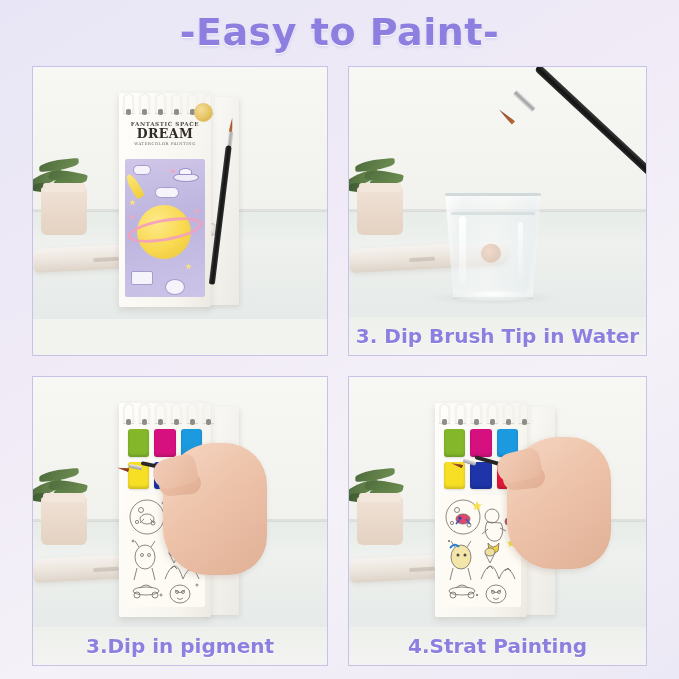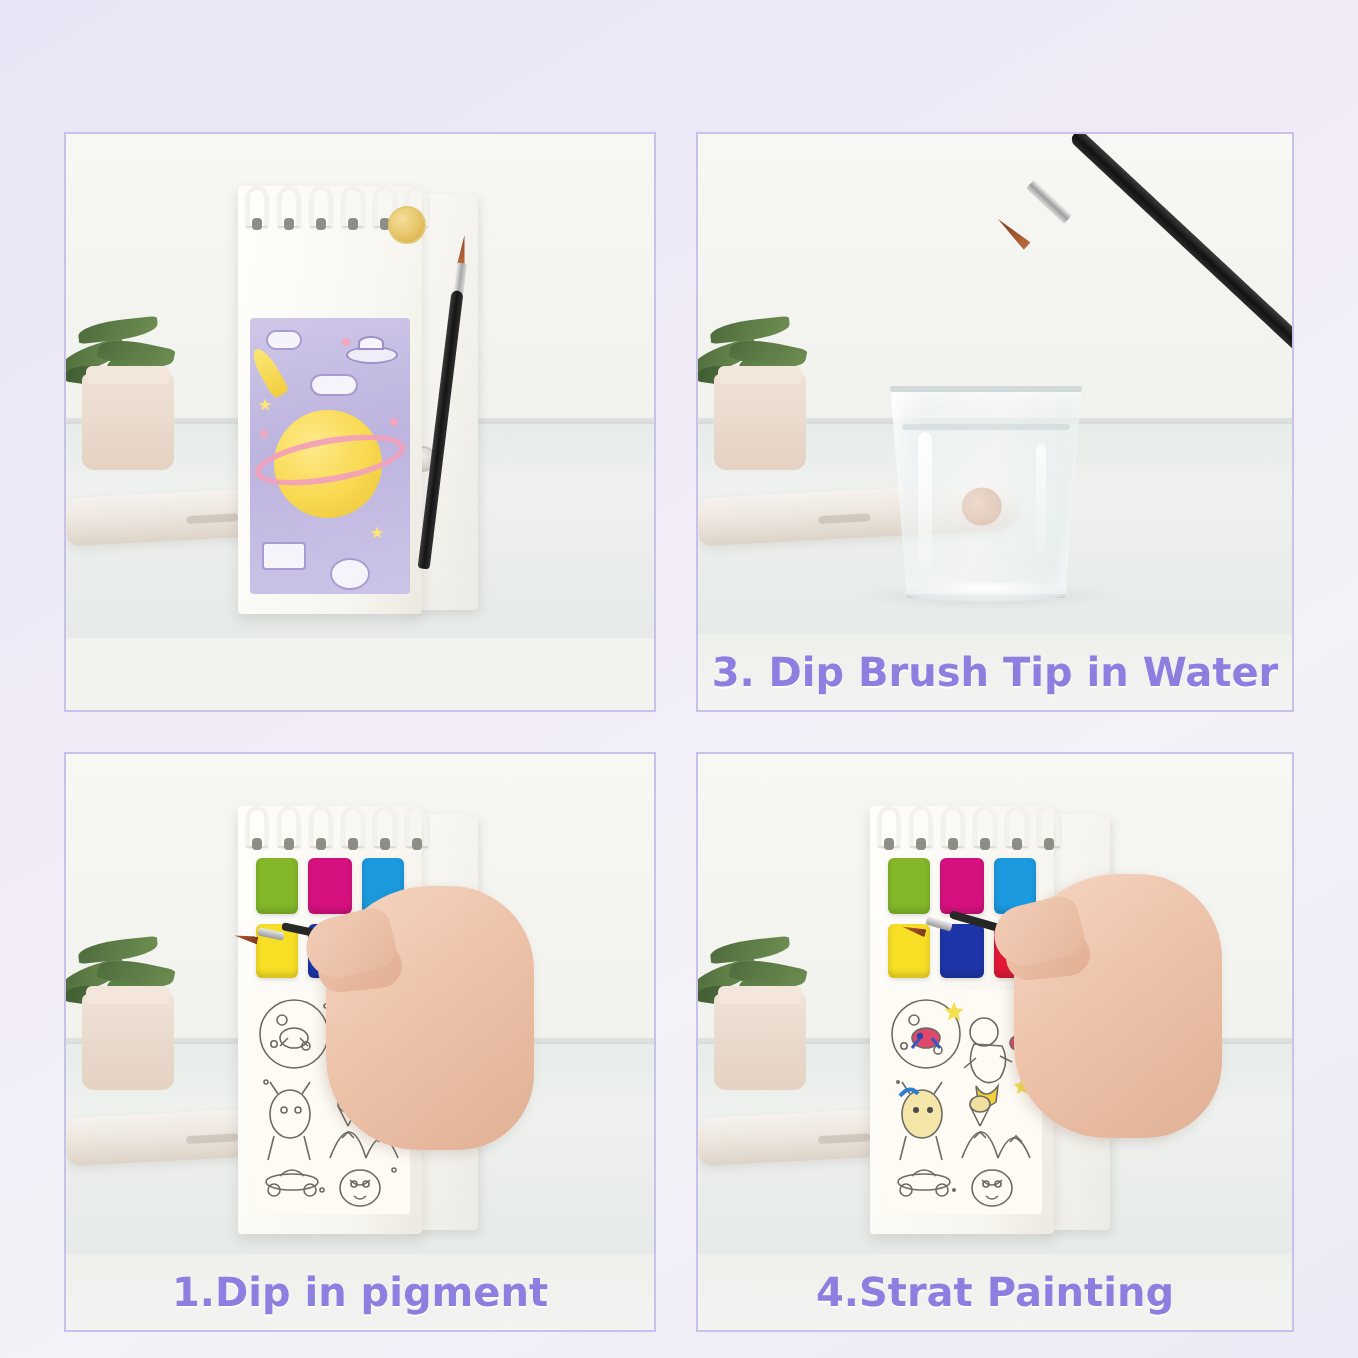--- a/index.html
+++ b/index.html
@@ -462,6 +462,7 @@
 
 <div class="page">
 
+  <div class="title" style="color: rgb(141, 127, 224);">-Easy to Paint-</div>
 
   <div class="panel" id="panel-1" style="border-color: rgb(201, 194, 232);">
     <div class="photo">

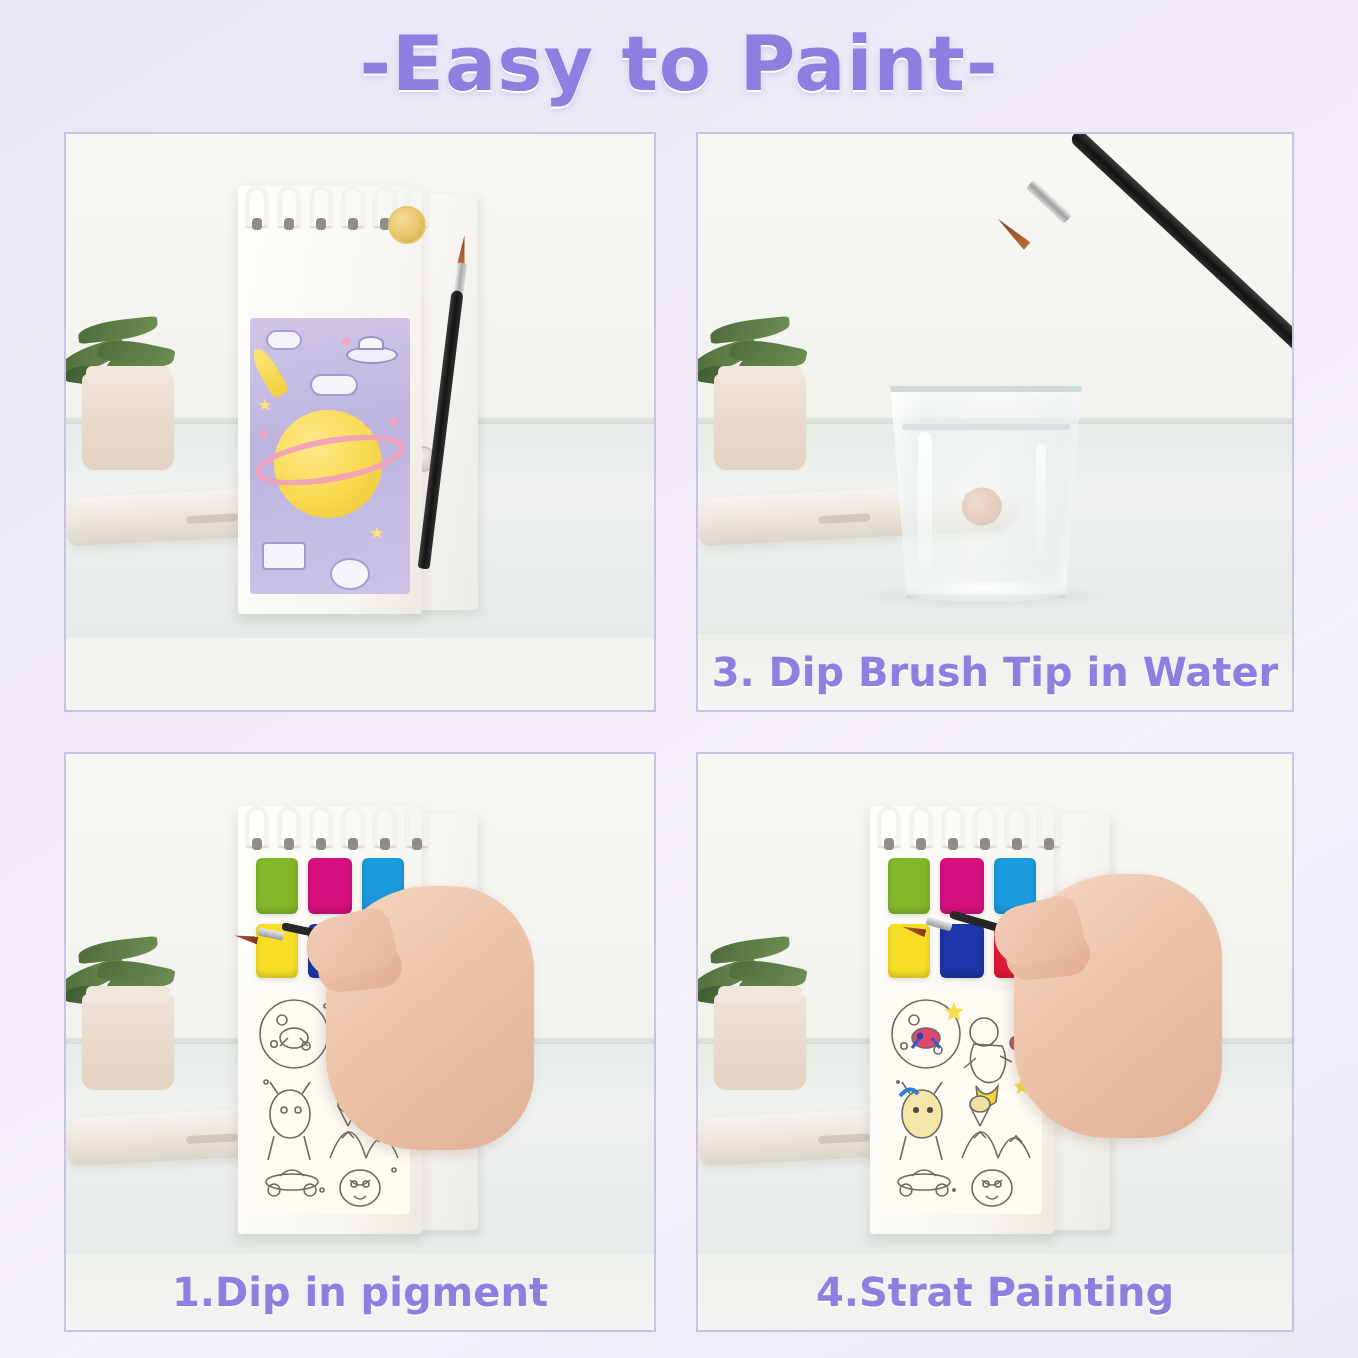--- a/index.html
+++ b/index.html
@@ -507,6 +507,11 @@
             <div class="coil-pin" style="left:85px"></div>
           </div>
 
+          <div class="cover-title-area">
+            <div class="cv-small">FANTASTIC SPACE</div>
+            <div class="cv-big">DREAM</div>
+            <div class="cv-tiny">WATERCOLOR PAINTING</div>
+          </div>
           <div class="cv-seal"></div>
 
           <div class="cover-art">

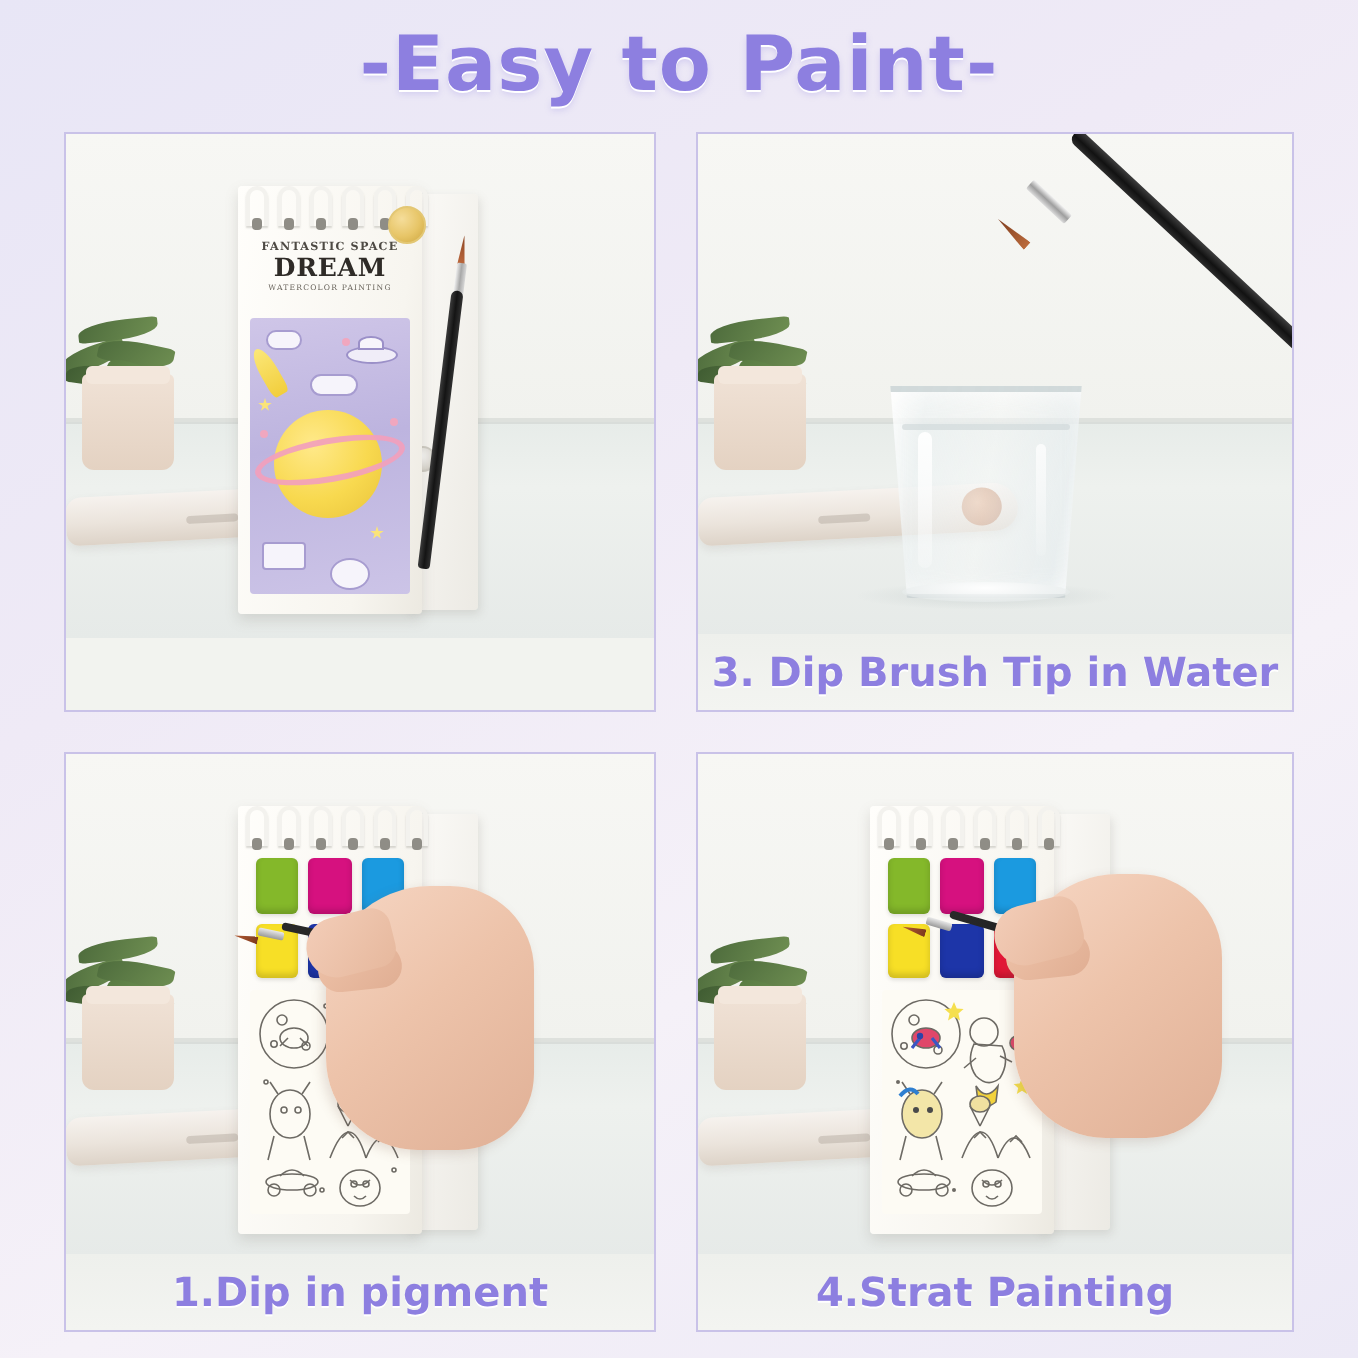--- a/index.html
+++ b/index.html
@@ -689,7 +689,7 @@
         <div class="thumb"></div>
       </div>
     </div>
-    <div class="caption" style="color: rgb(141, 127, 224);">1.Dip in pigment</div>
+    <div class="caption" style="color: rgb(141, 127, 224);">3.Dip in pigment</div>
   </div>
 
   <div class="panel" id="panel-4" style="border-color: rgb(201, 194, 232); padding-left: 20px;">

